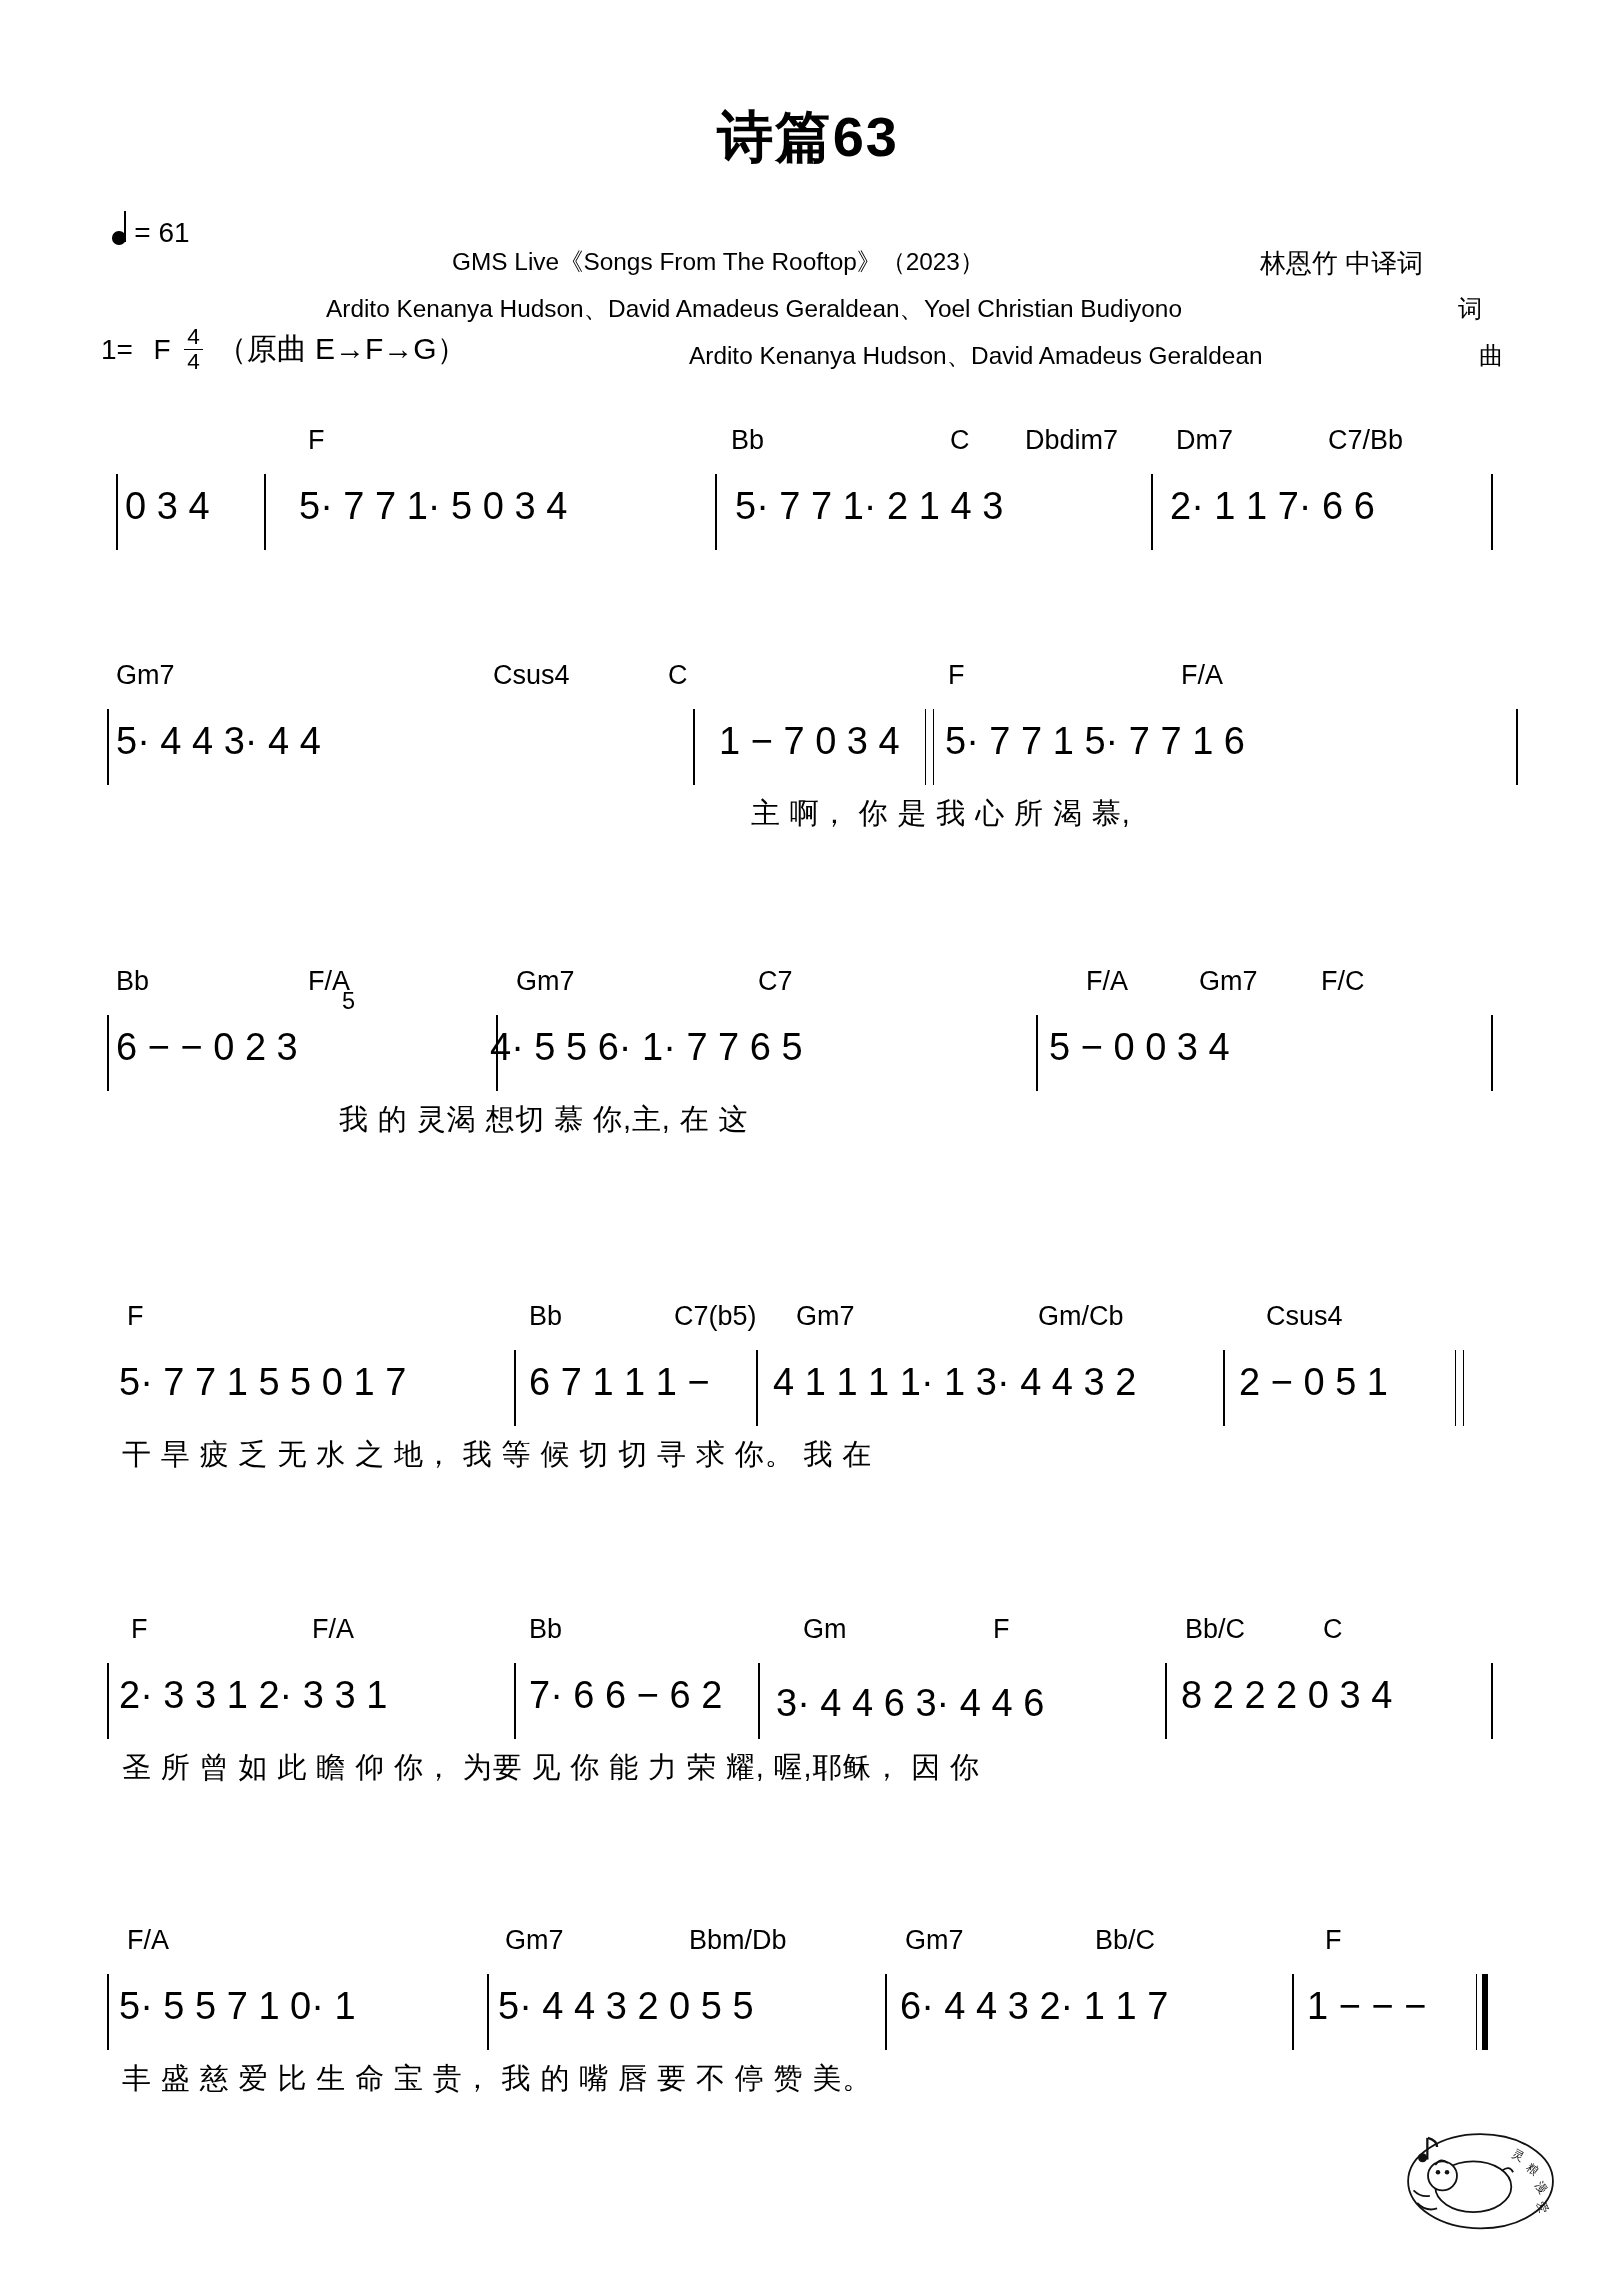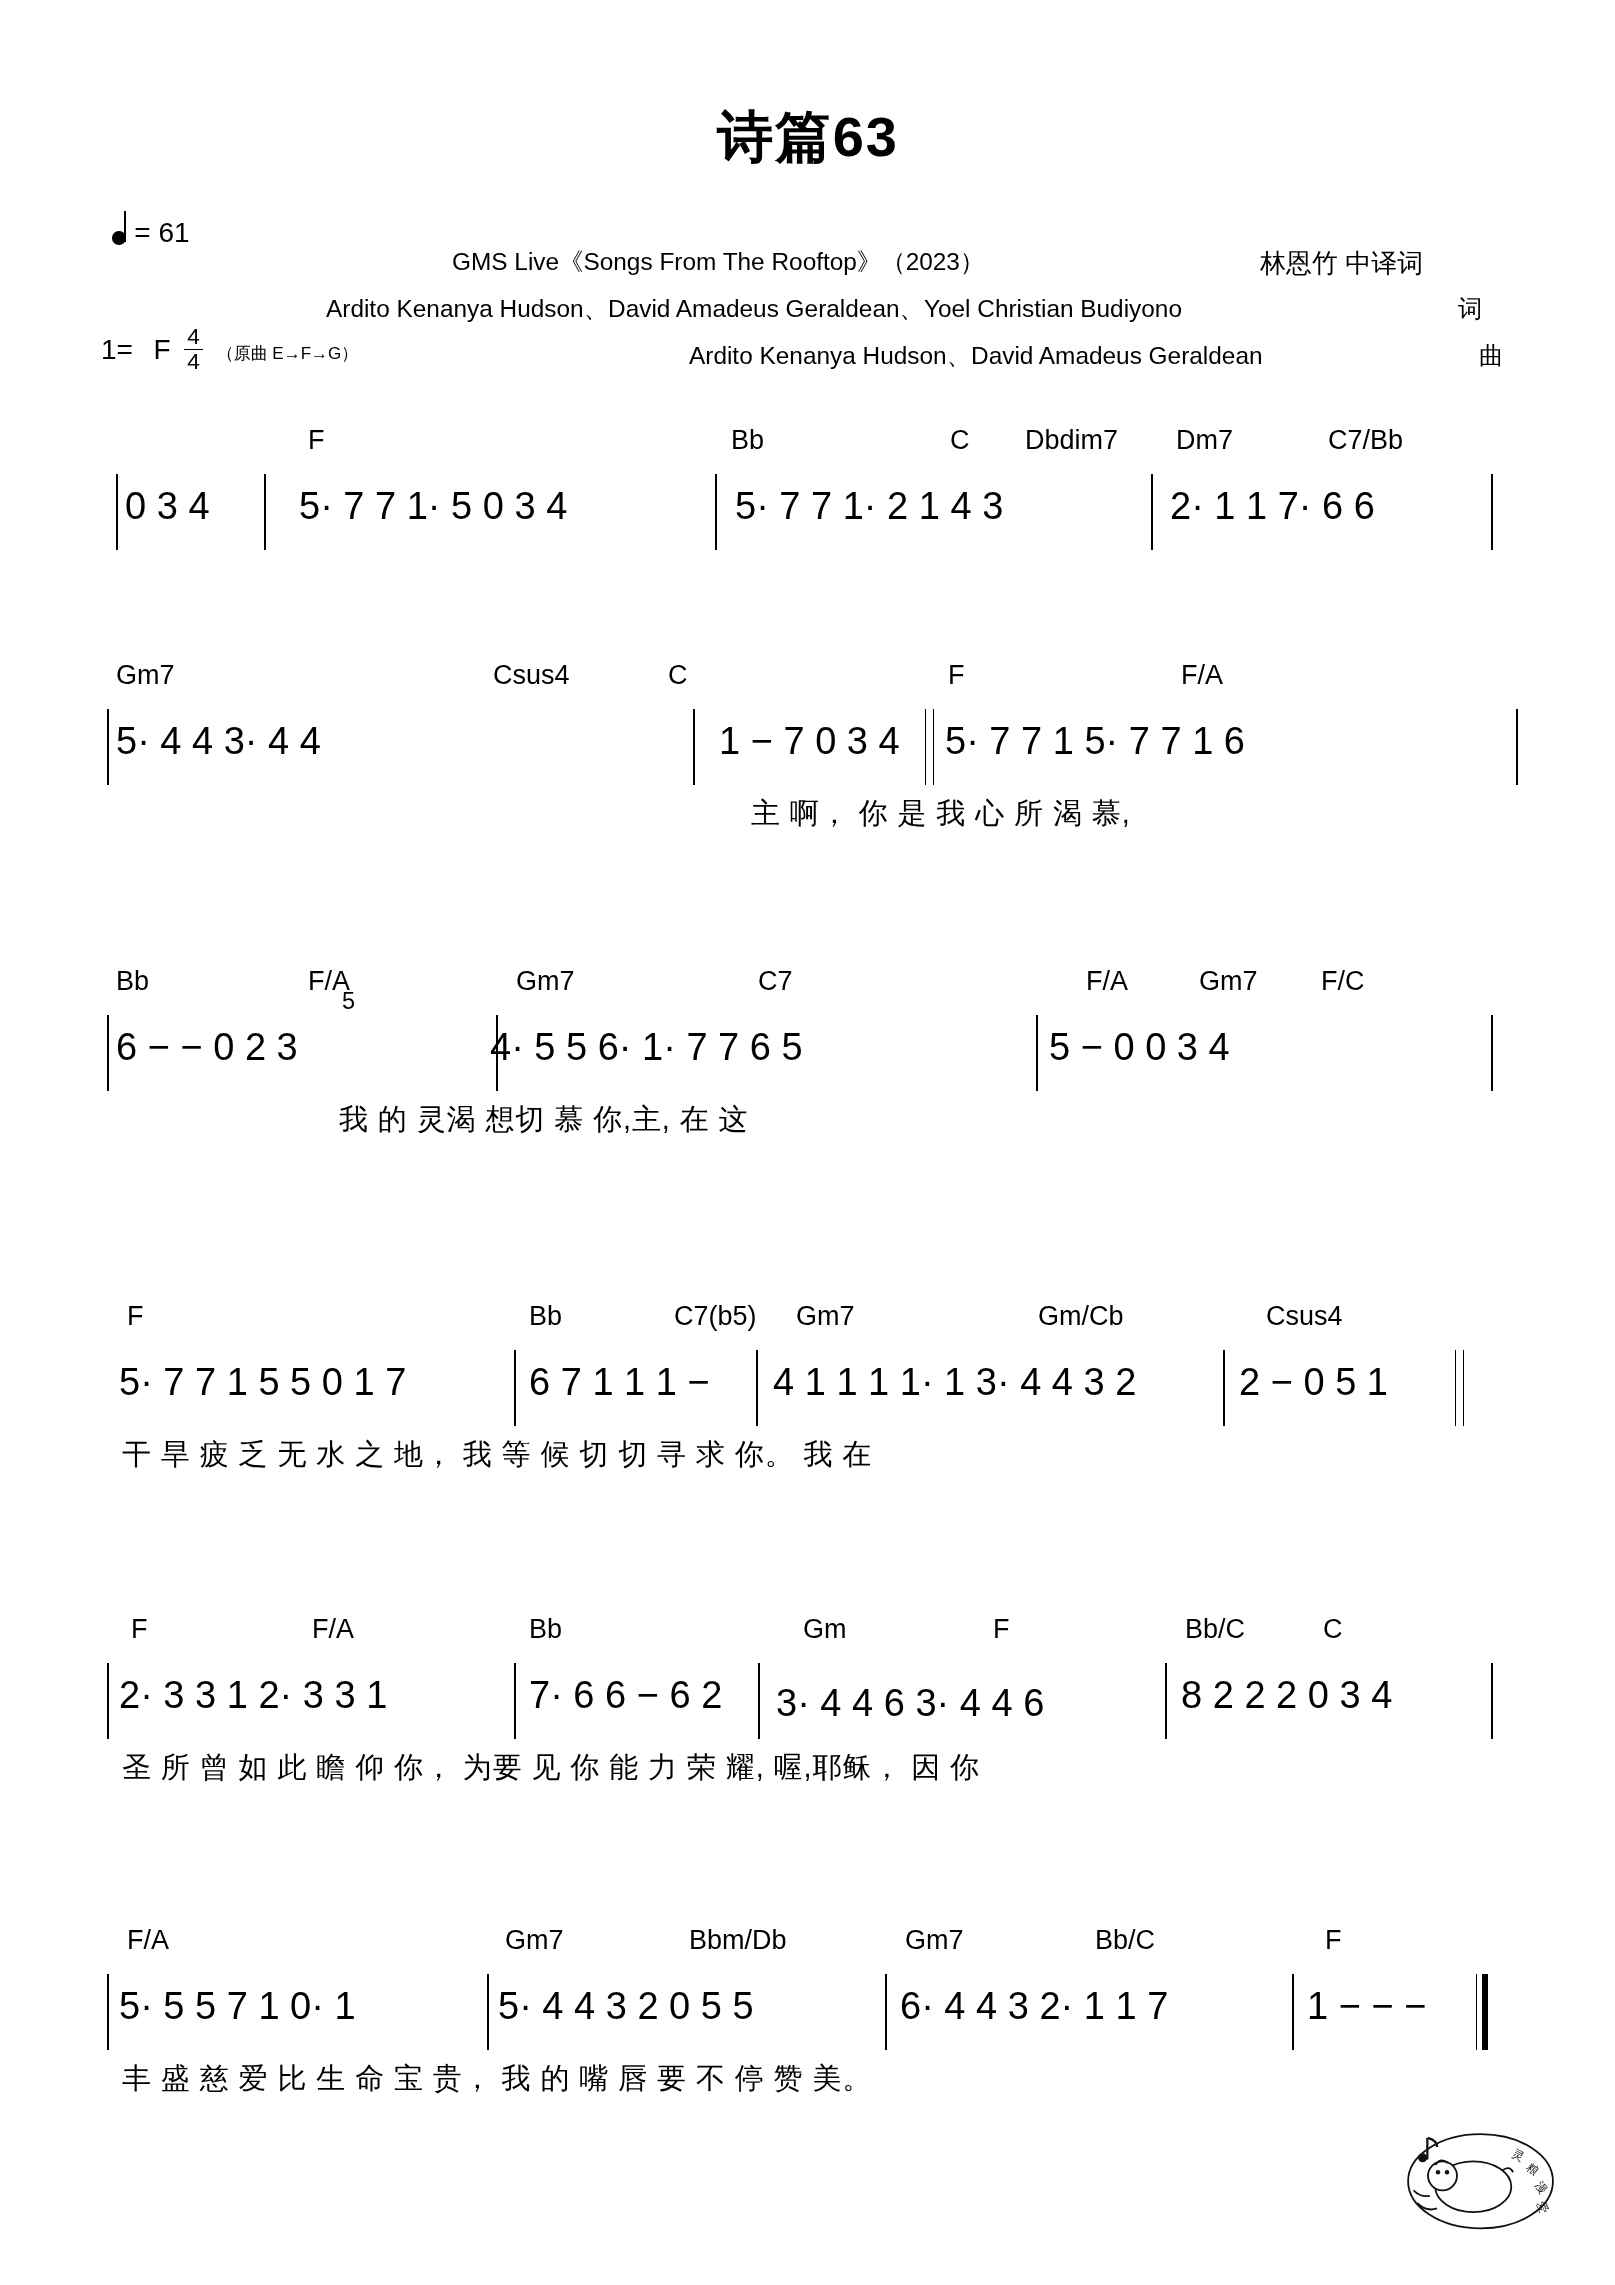--- a/index.html
+++ b/index.html
@@ -98,7 +98,7 @@
   }
   .keysig .frac .num { display: block; border-bottom: 1.8px solid #000; padding: 0 3.6px;}
   .keysig .frac .den { display: block; padding: 0 3.6px;}
-  .keysig .orig { font-size: 17px; }
+  .keysig .orig { font-size: 30px; }
 
   
   .system { position: absolute; left: 0; width: 1616px; }

